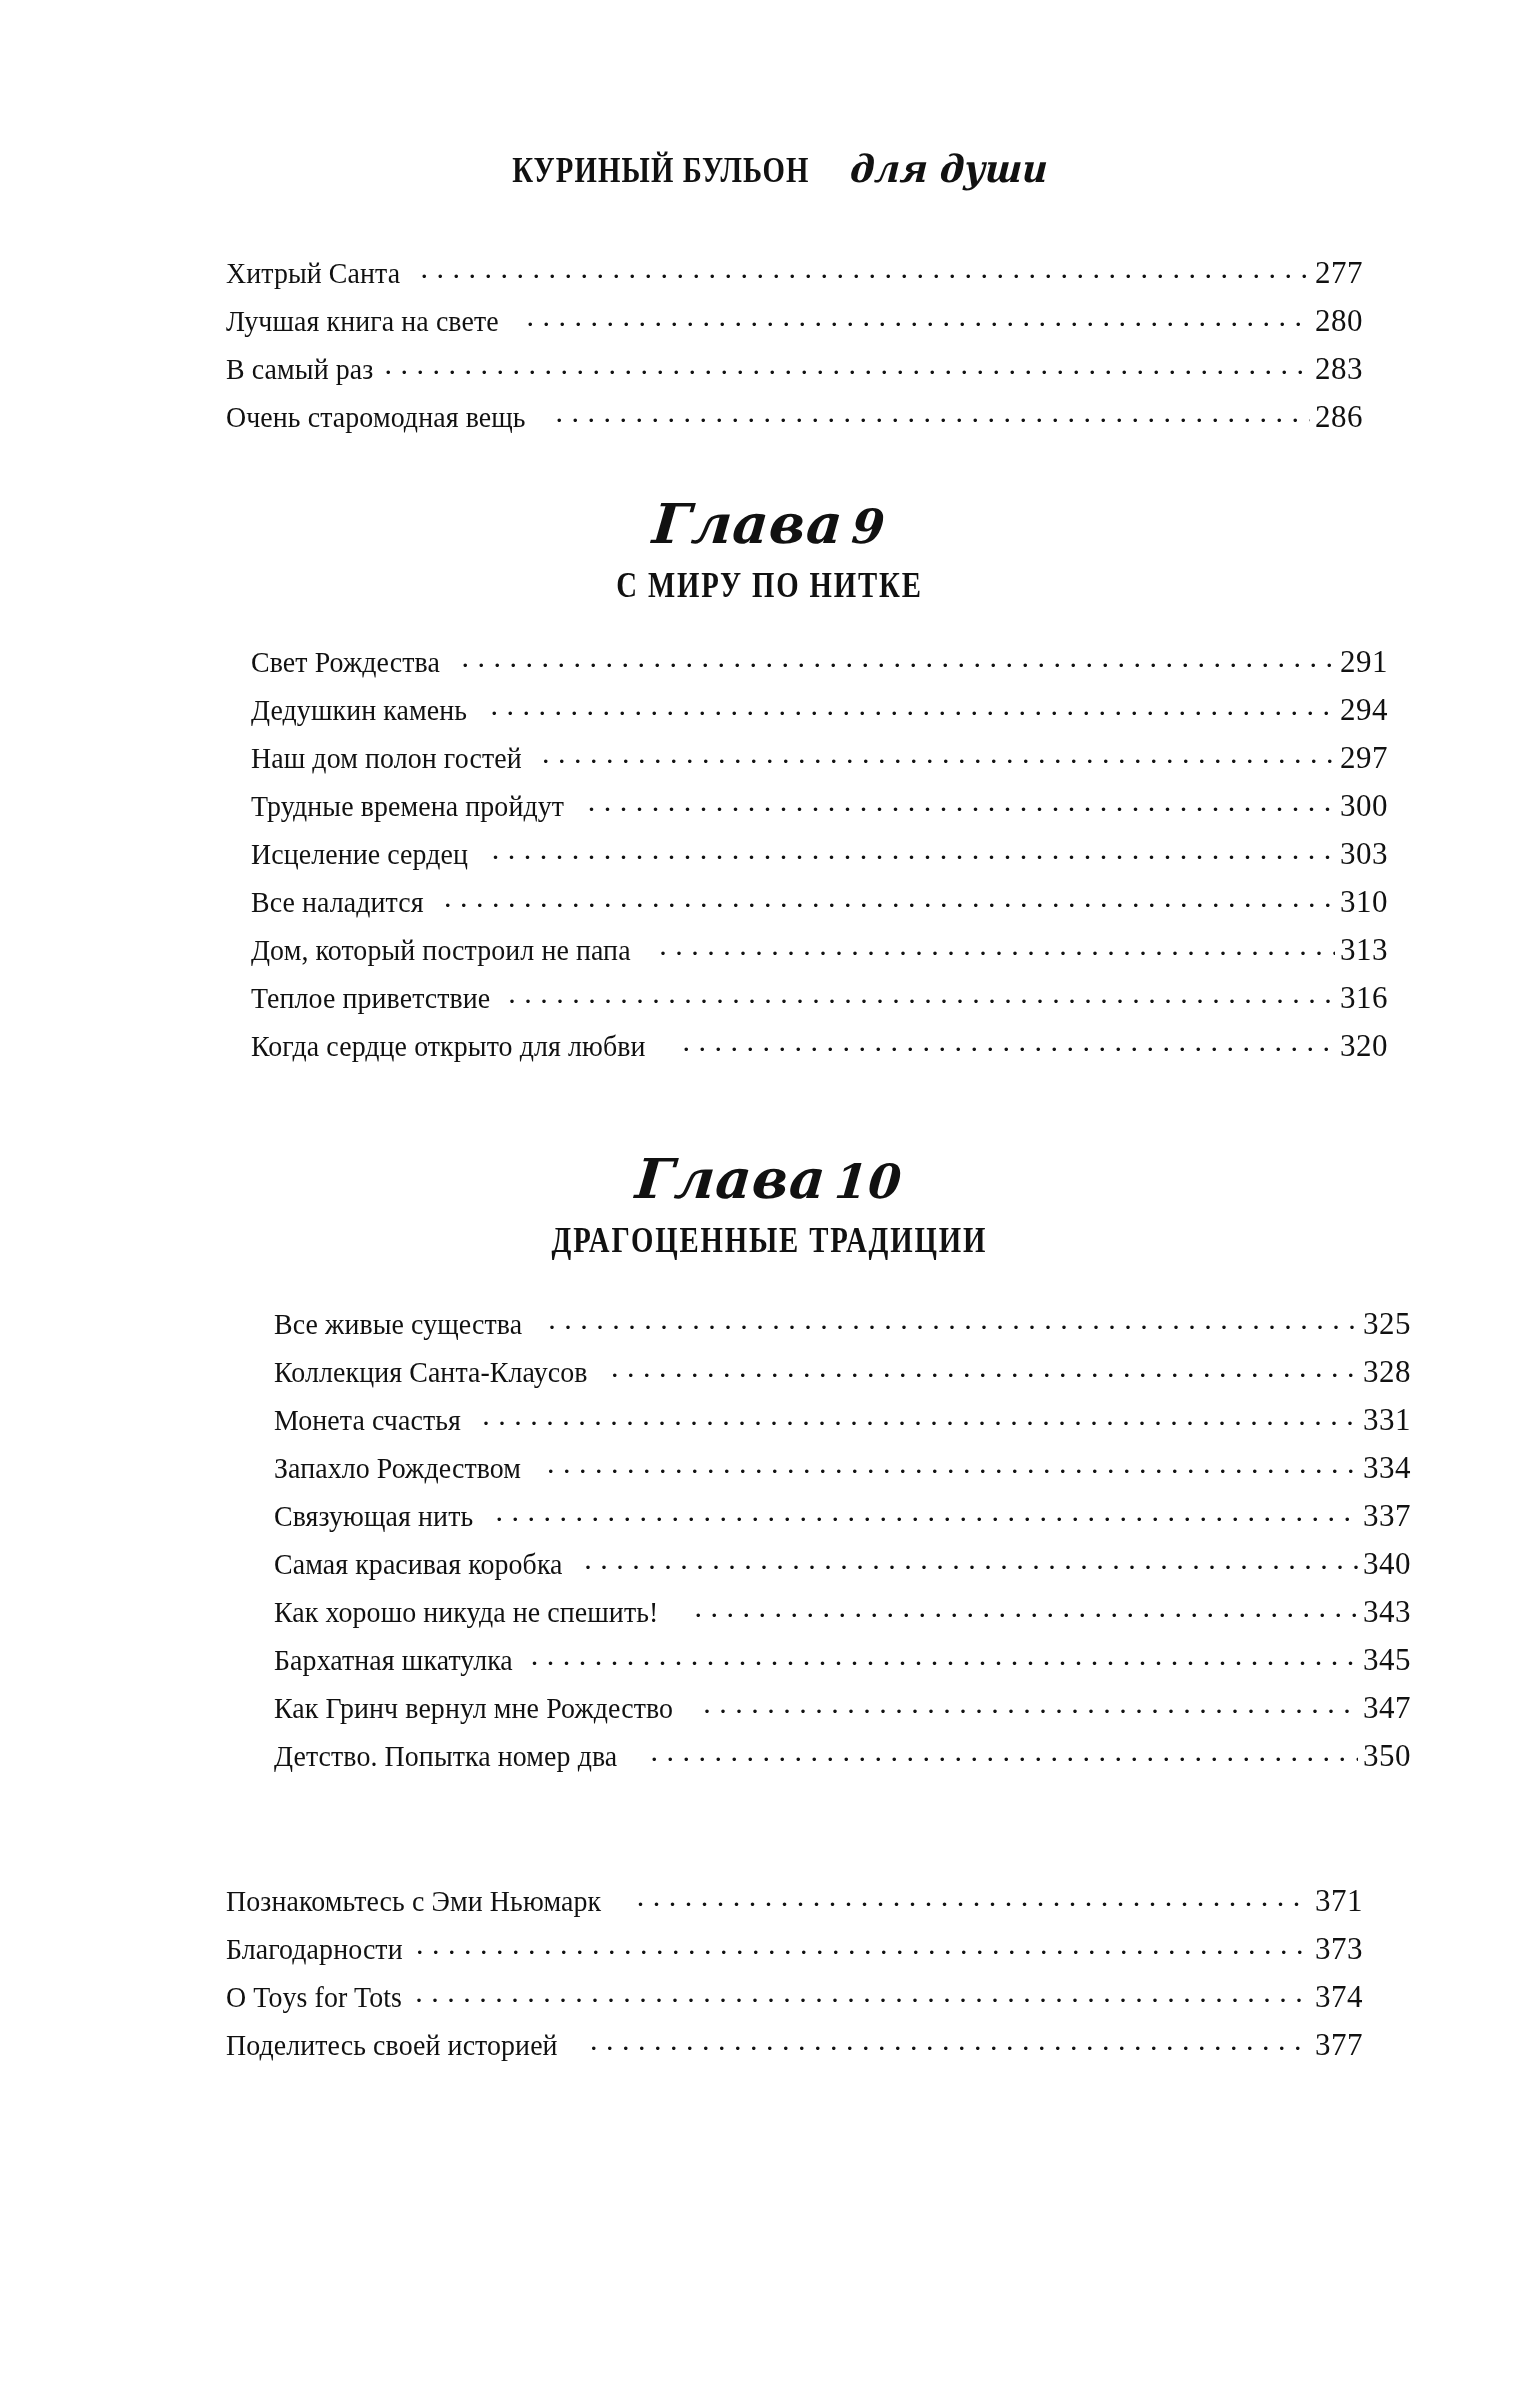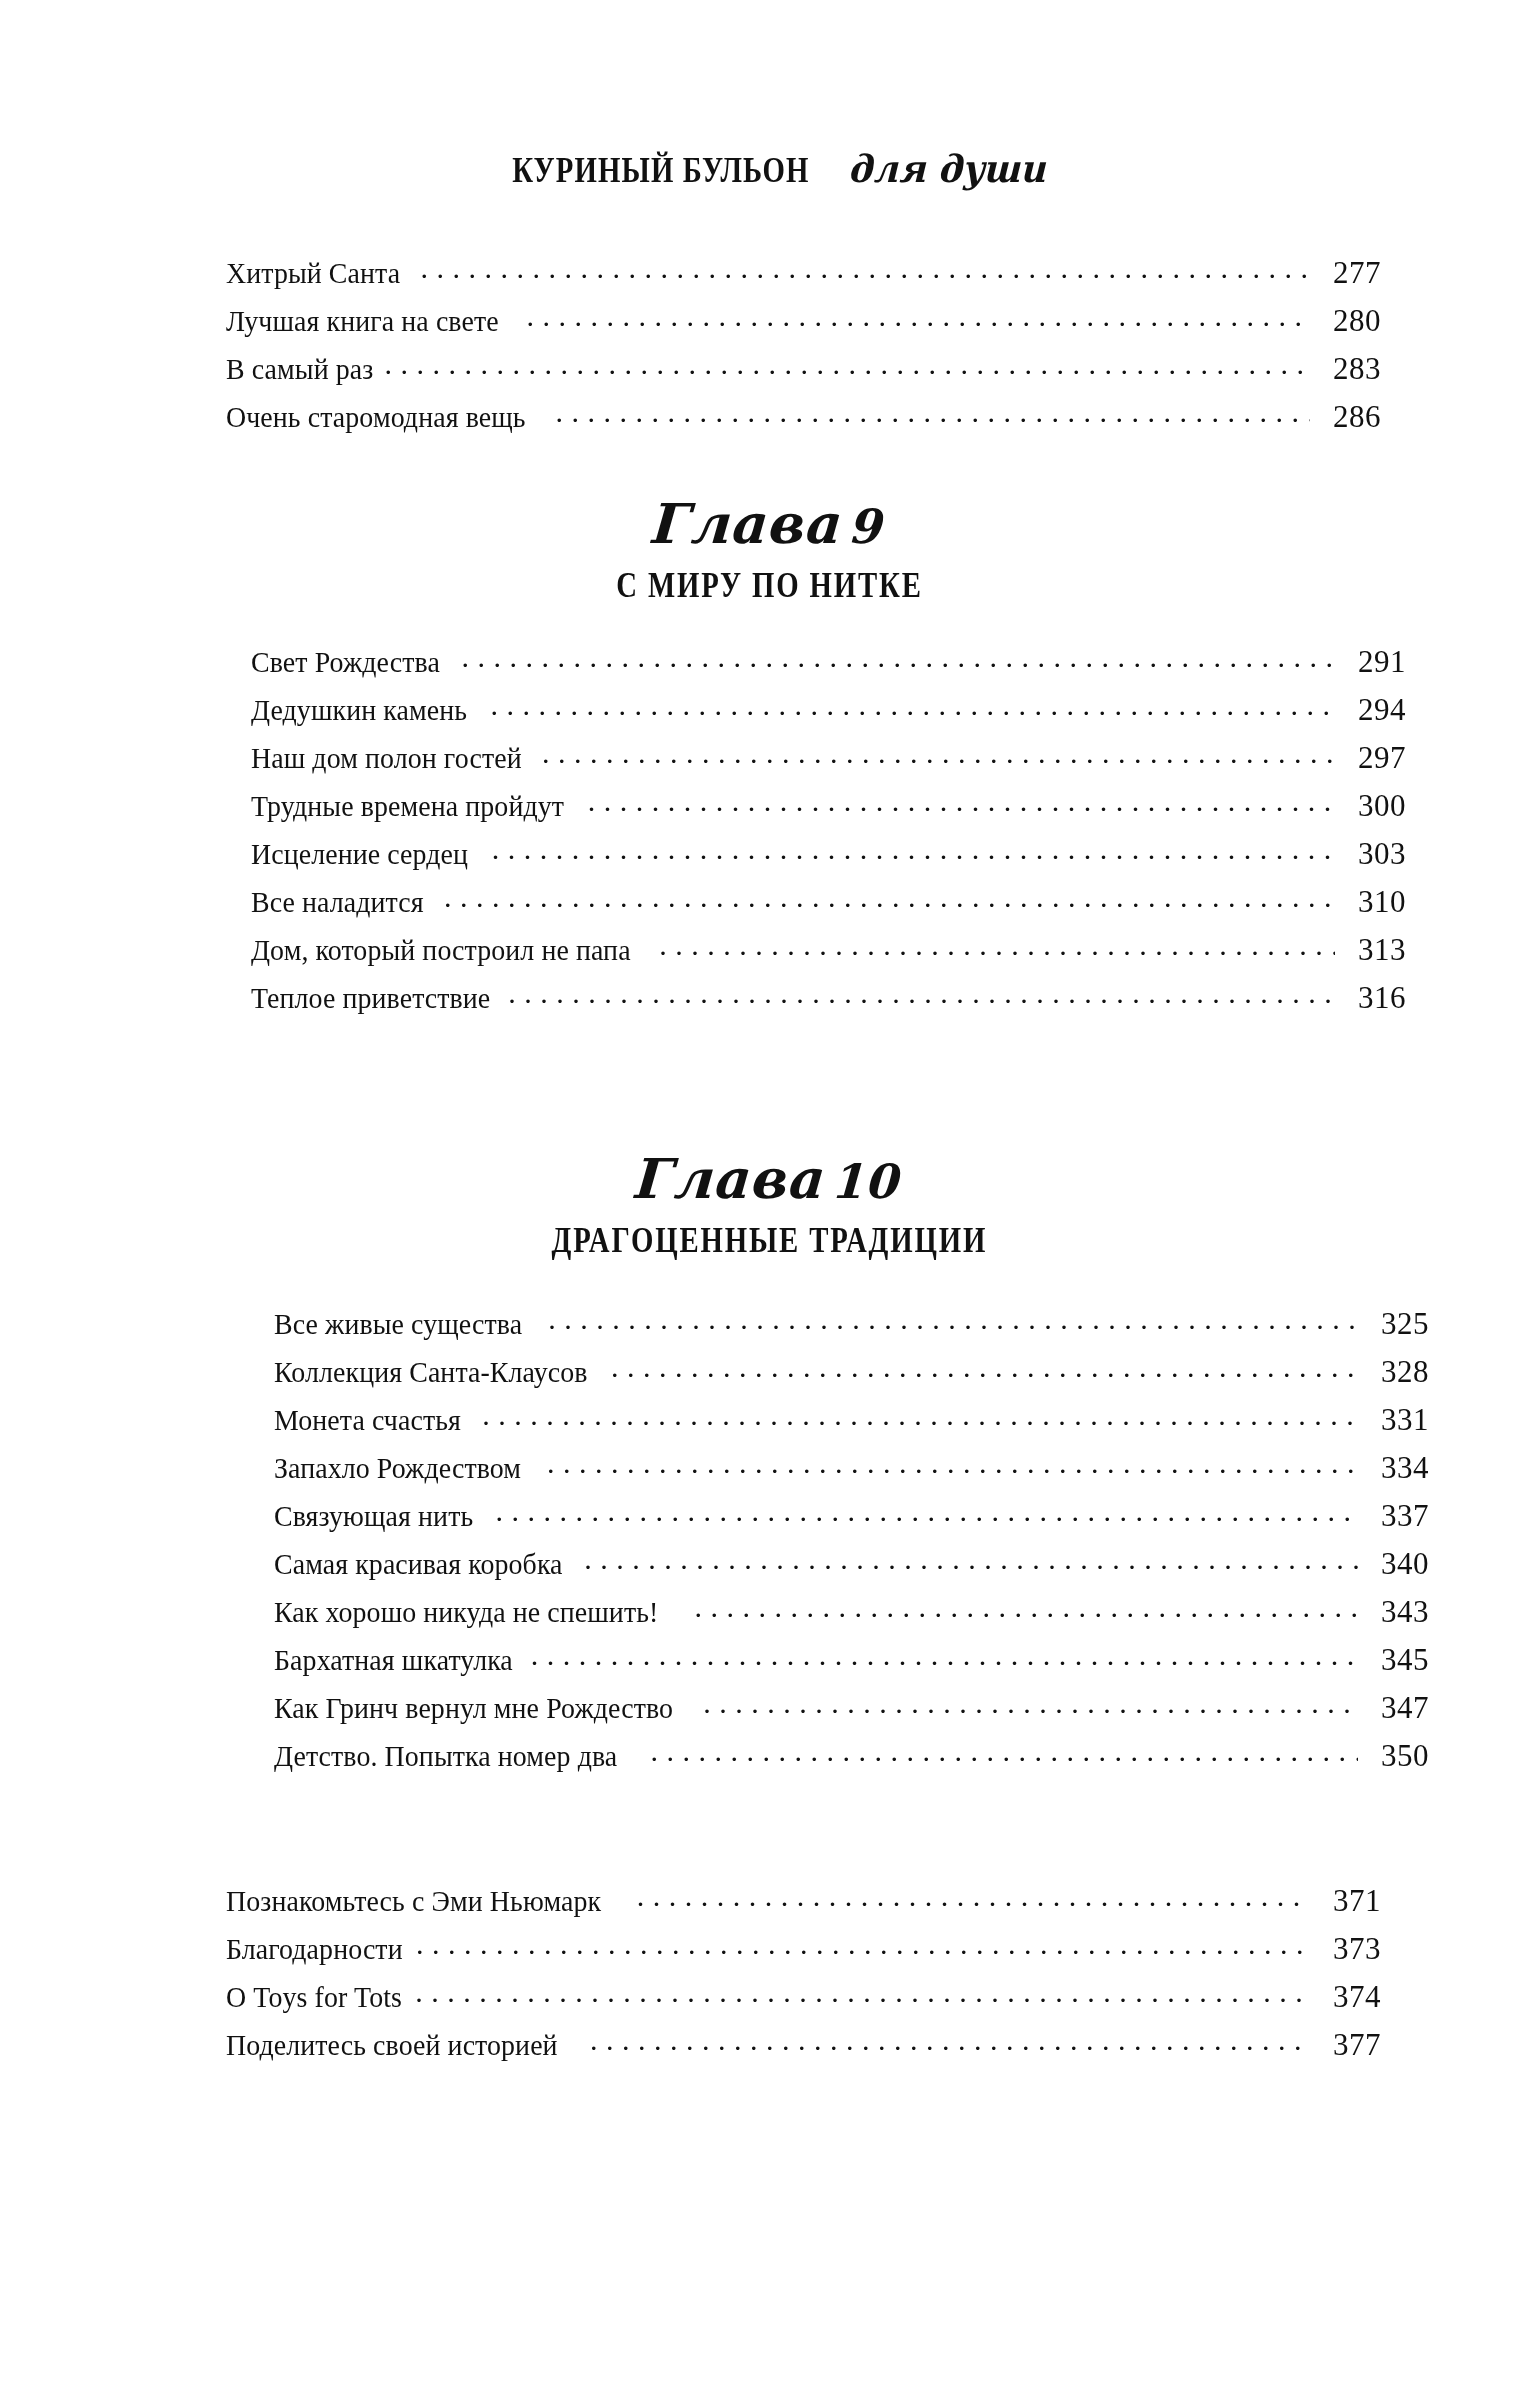--- a/index.html
+++ b/index.html
@@ -93,7 +93,7 @@
   .toc-page {
     flex: 0 0 auto;
     width: 84px;
-    text-align: center;
+    text-align: left;
     font-size: 31px;
     letter-spacing: 0.5px;
   }

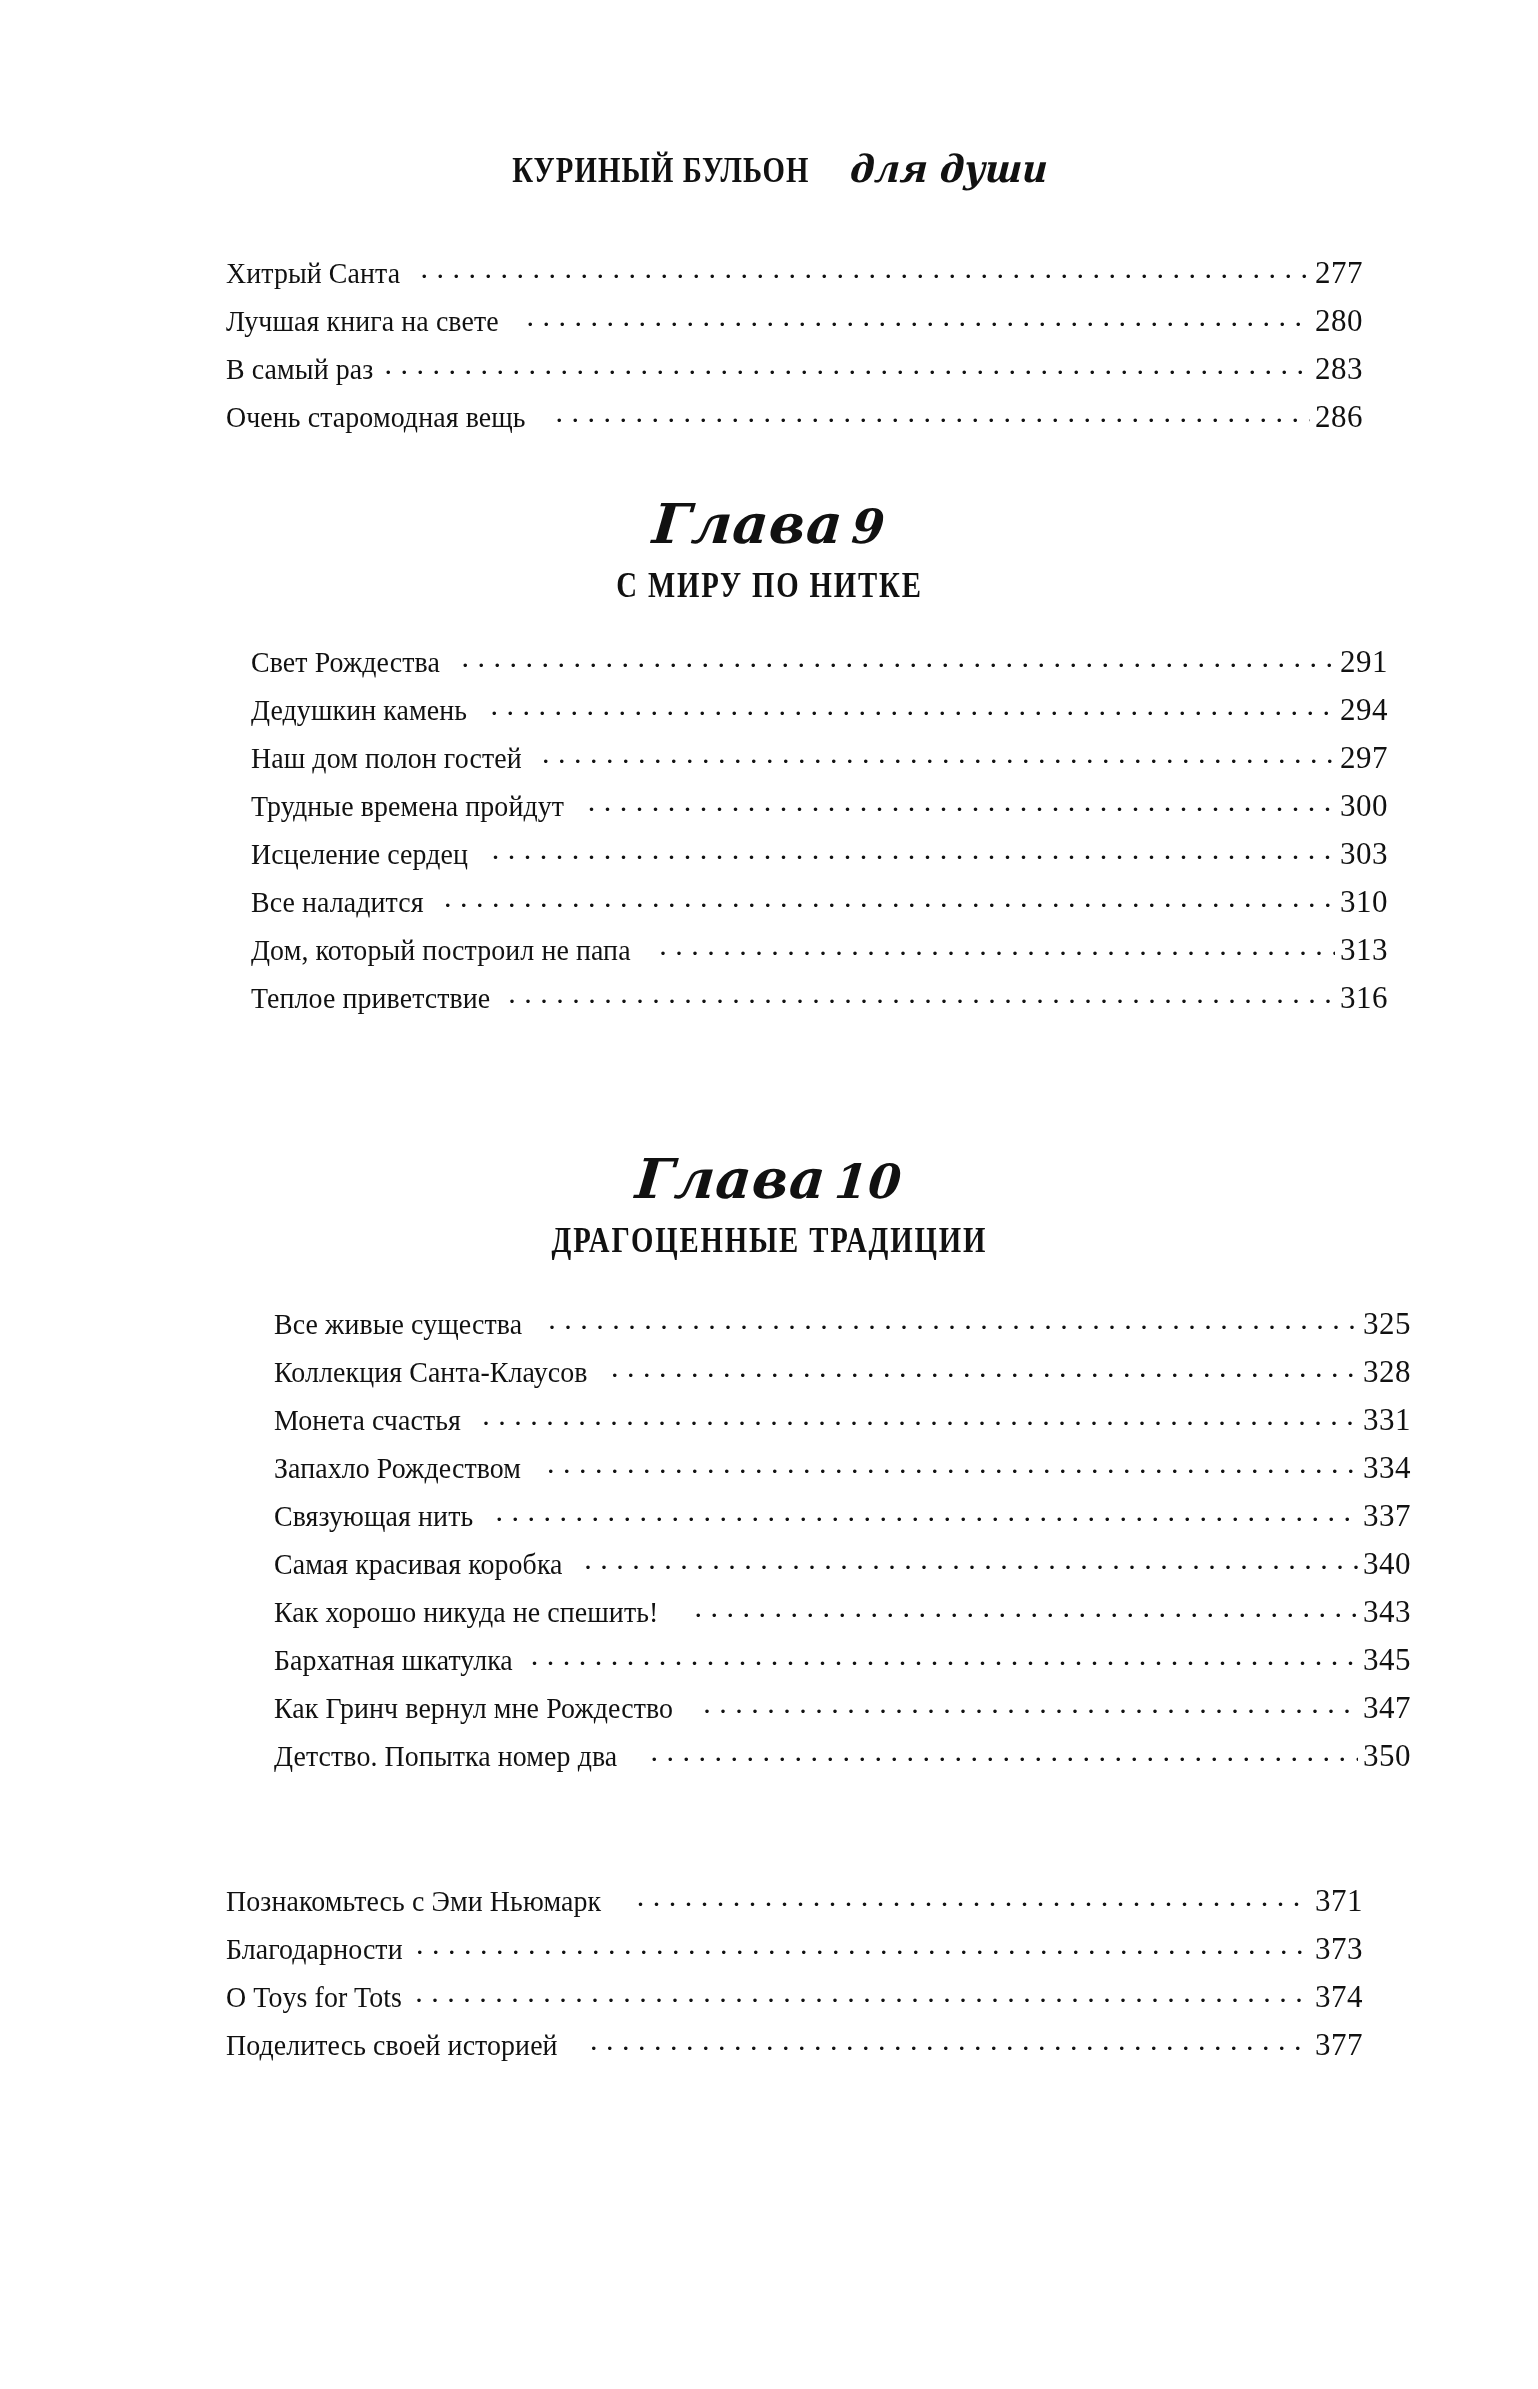--- a/index.html
+++ b/index.html
@@ -212,6 +212,11 @@
       <span class="toc-leader tight"></span>
       <span class="toc-page">316</span>
     </div>
+    <div class="toc-row">
+      <span class="toc-title">Когда сердце открыто для любви</span>
+      <span class="toc-leader"></span>
+      <span class="toc-page">320</span>
+    </div>
   </div>
 
   <div class="chapter-head" style="top: 1151px;">

